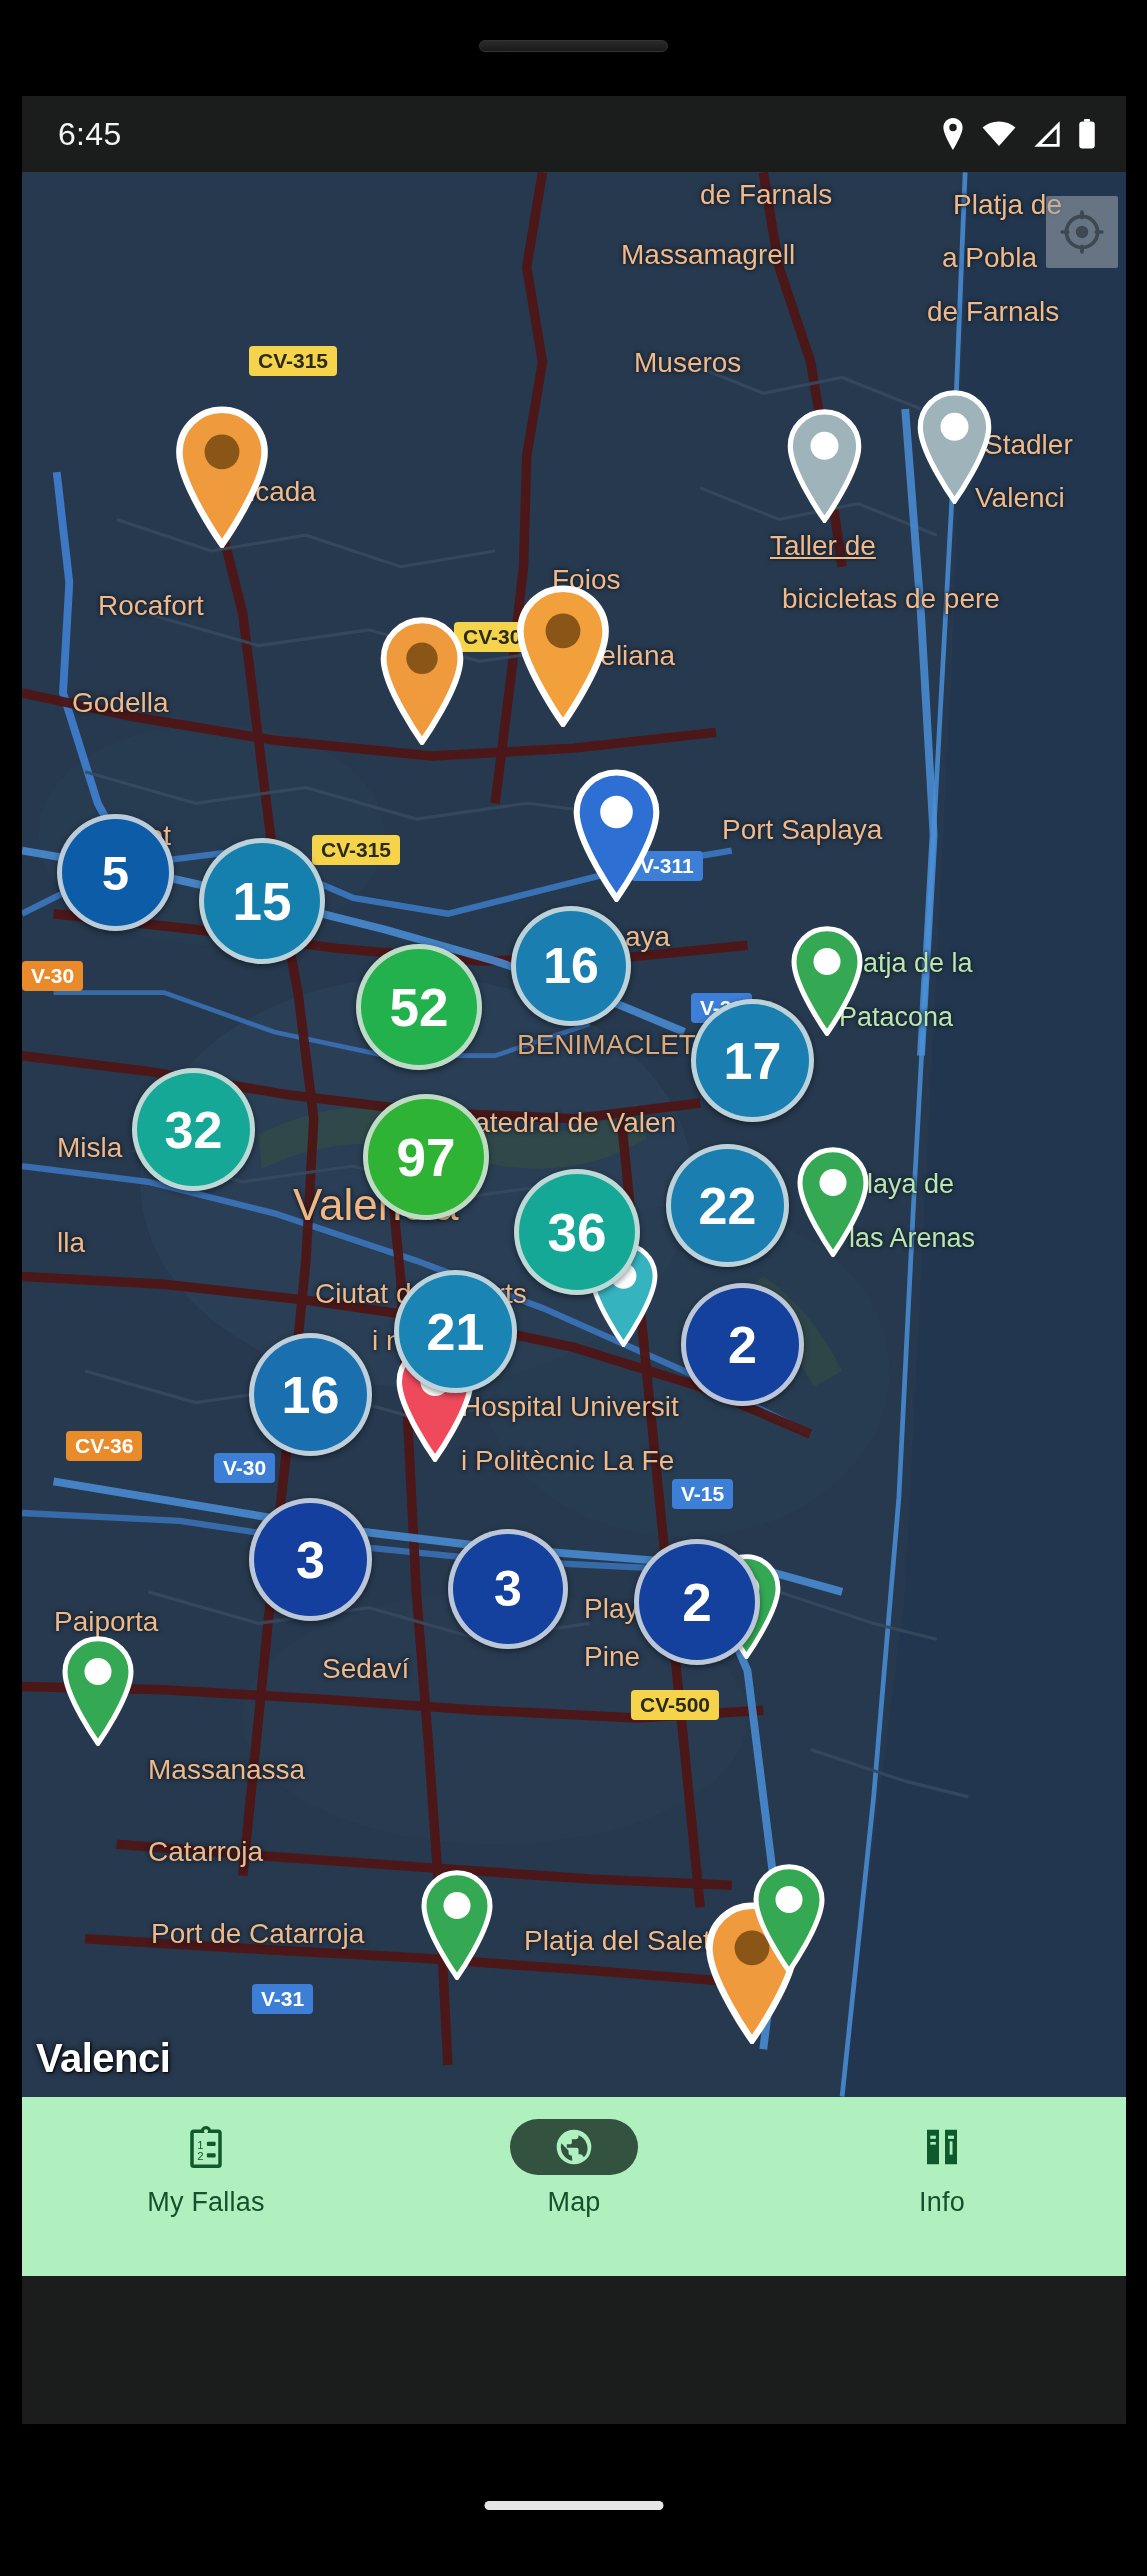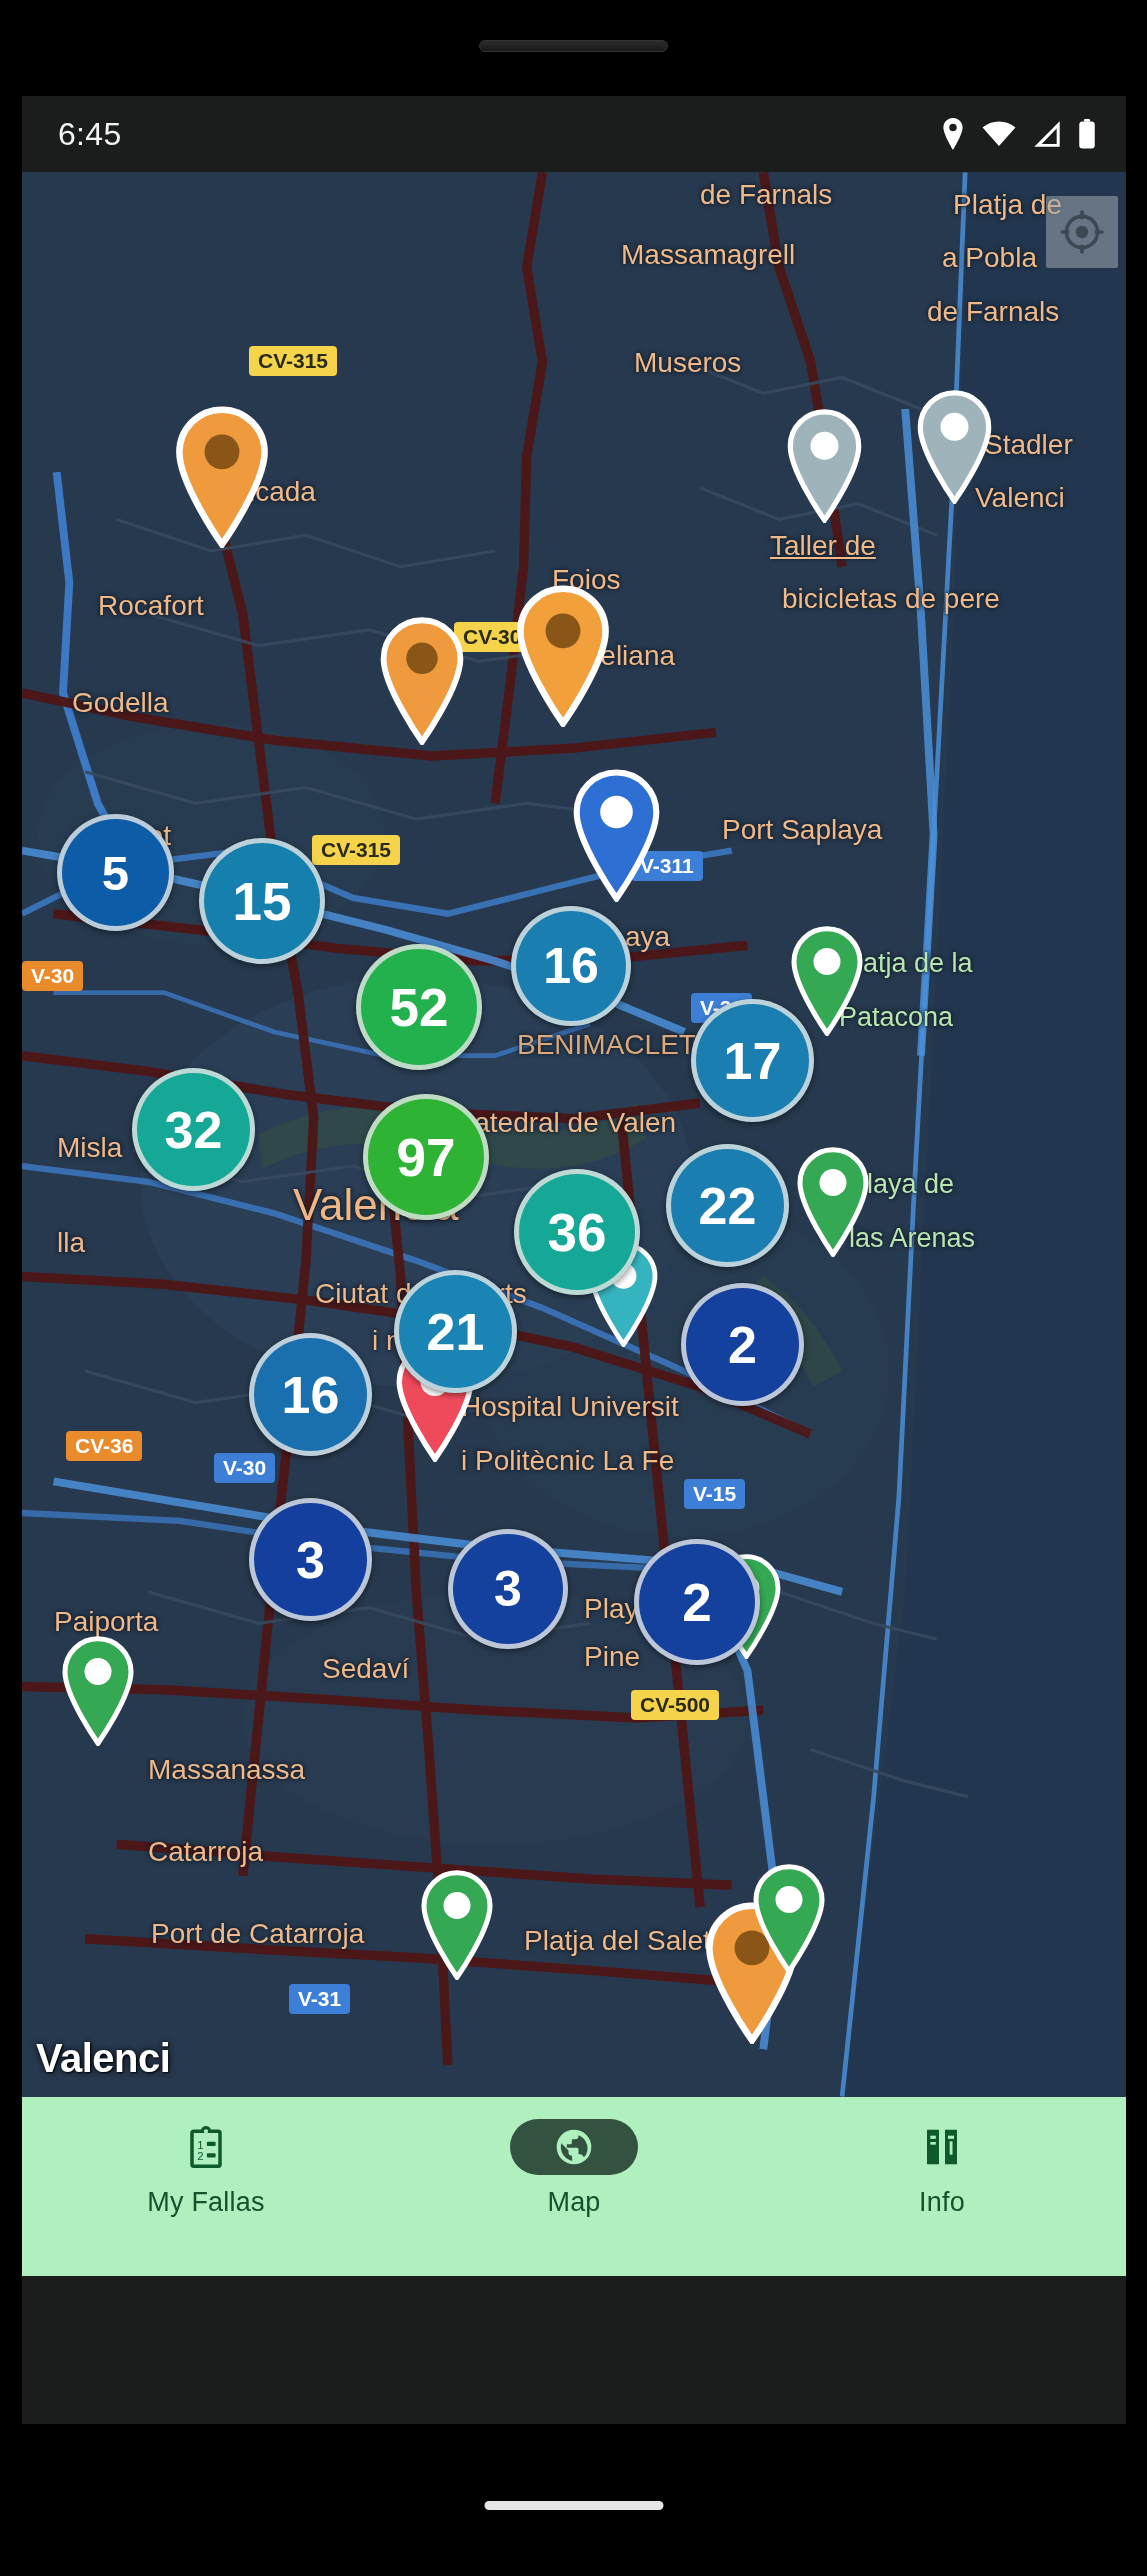--- a/index.html
+++ b/index.html
@@ -271,7 +271,7 @@
           <div class="shield blue" style="left: 669px; top: 821px;">V-21</div>
           <div class="shield orange" style="left: 44px; top: 1259px;">CV-36</div>
           <div class="shield blue" style="left: 192px; top: 1281px;">V-30</div>
-          <div class="shield blue" style="left: 650px; top: 1307px; margin-left: 12px;">V-15</div>
+          <div class="shield blue" style="left: 650px; top: 1307px;">V-15</div>
           <div class="shield " style="left: 609px; top: 1518px;">CV-500</div>
           <div class="shield blue" style="left: 230px; top: 1812px; margin-left: 37px;">V-31</div>
         </div>

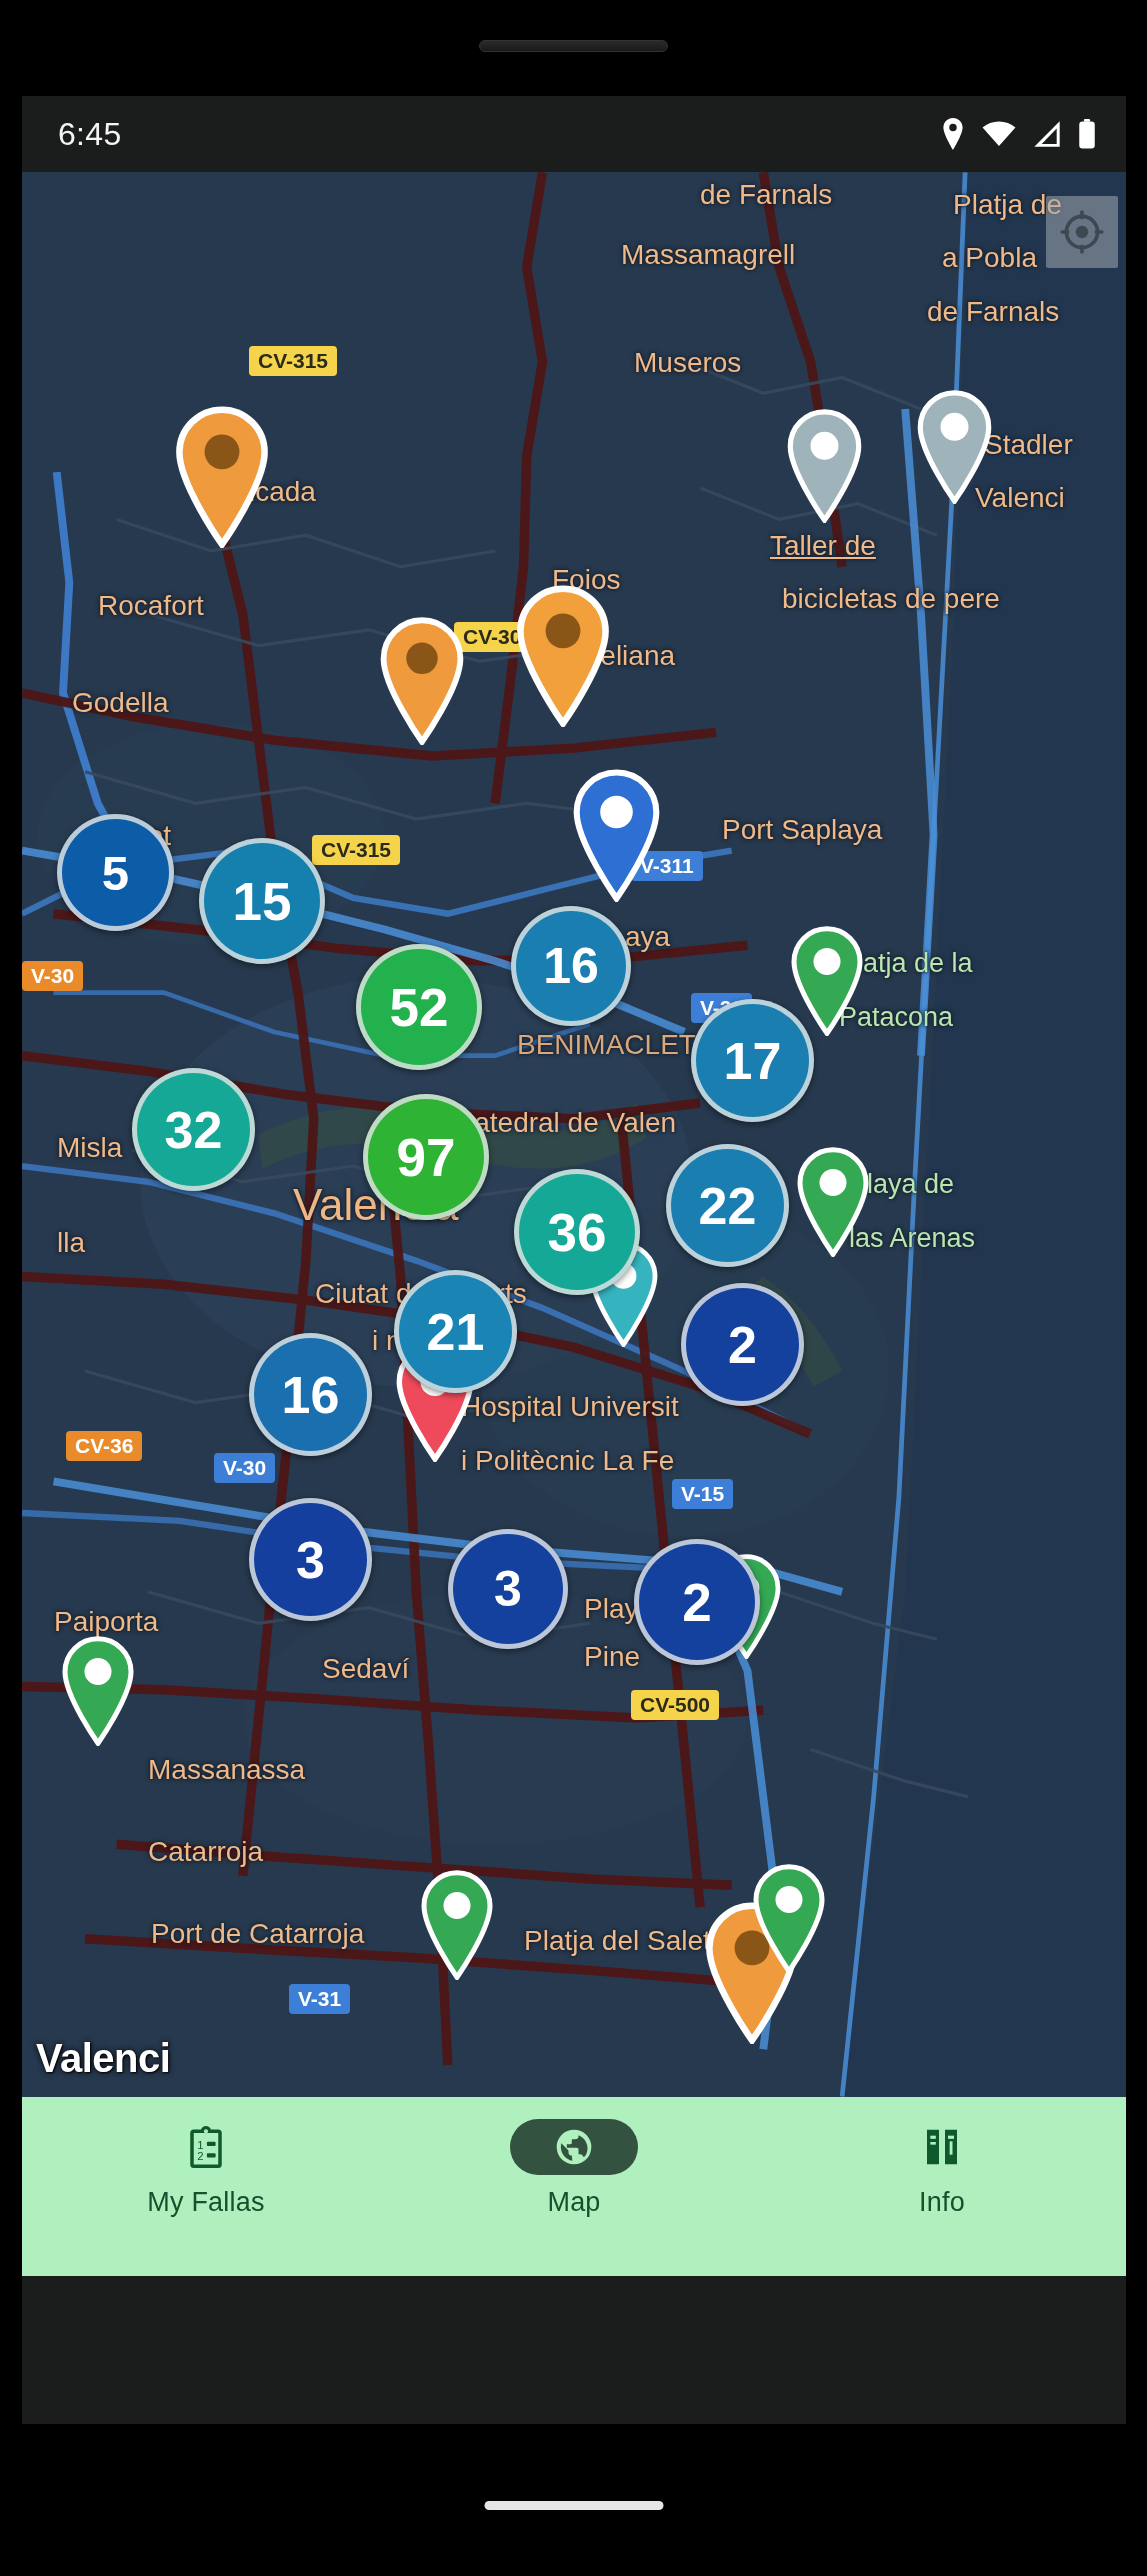--- a/index.html
+++ b/index.html
@@ -273,7 +273,7 @@
           <div class="shield blue" style="left: 192px; top: 1281px;">V-30</div>
           <div class="shield blue" style="left: 650px; top: 1307px;">V-15</div>
           <div class="shield " style="left: 609px; top: 1518px;">CV-500</div>
-          <div class="shield blue" style="left: 230px; top: 1812px; margin-left: 37px;">V-31</div>
+          <div class="shield blue" style="left: 230px; top: 1812px;">V-31</div>
         </div>
 
       <div id="map-pins">

